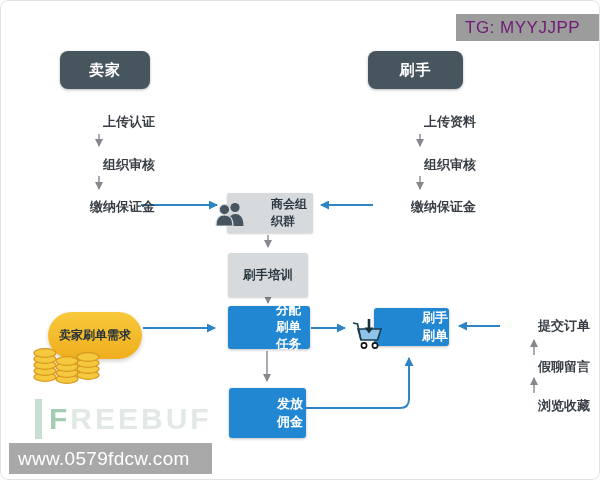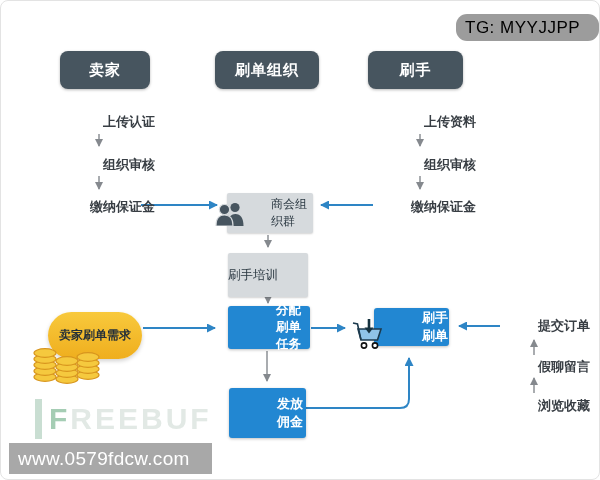--- a/index.html
+++ b/index.html
@@ -17,8 +17,8 @@
   }
   
   .tg-badge{
-    background:#9c9c9c;color:#000000;font-size:17px;font-weight:400;
-    display:flex;align-items:center;padding-left:9px;letter-spacing:.5px;z-index:2;border-radius:11px;
+    background:#9c9c9c;color:#701a75;font-size:17px;font-weight:400;
+    display:flex;align-items:center;padding-left:9px;letter-spacing:.5px;z-index:2;
   }
   
   .step{

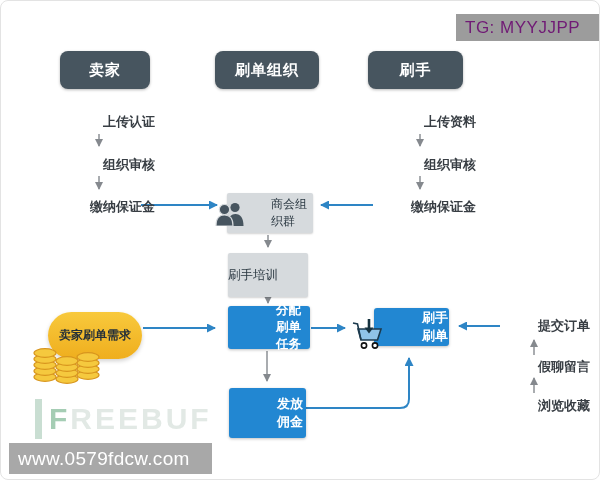--- a/index.html
+++ b/index.html
@@ -97,7 +97,6 @@
   <div class="abs tg-badge" style="left:455px;top:13px;width:143px;height:27px;">TG: MYYJJPP</div>
 
   <div class="abs node-dark" style="left:59px;top:50px;width:90px;height:38px;">卖家</div>
-  <div class="abs node-dark" style="left:214px;top:50px;width:104px;height:38px;">刷单组织</div>
   <div class="abs node-dark" style="left:367px;top:50px;width:95px;height:38px;">刷手</div>
 
   <div class="abs step" style="left:42px;top:112px;">上传认证</div>

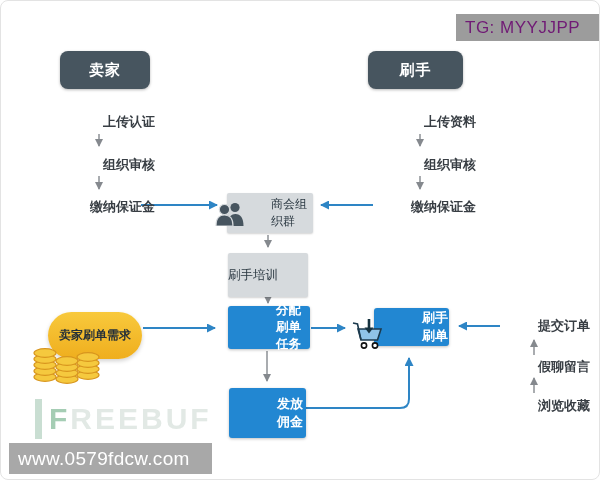--- a/index.html
+++ b/index.html
@@ -26,8 +26,8 @@
   }
   
   .node-gray{
-    background:#d6dadd;color:#2b3842;font-weight:400;border-radius:2px;
-    display:flex;align-items:center;justify-content:space-between;
+    background:#d6dadd;color:#2b3842;font-weight:700;border-radius:2px;
+    display:flex;align-items:center;justify-content:center;
     box-shadow:0 1px 2px rgba(0,0,0,.18);z-index:2;gap:24px;
   }
   

